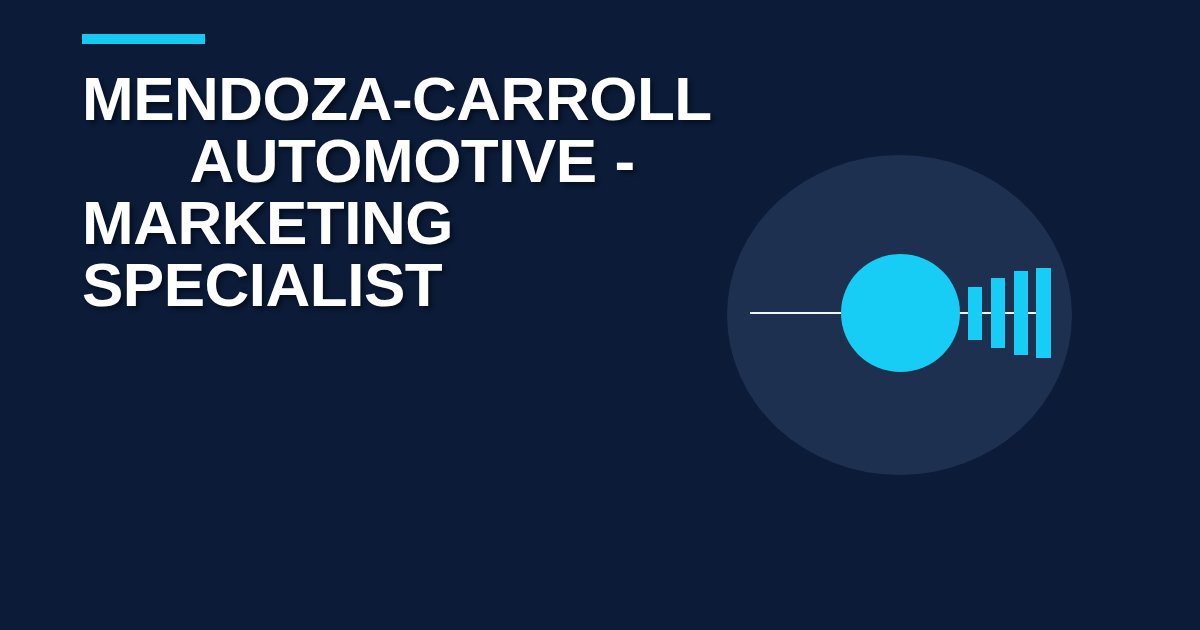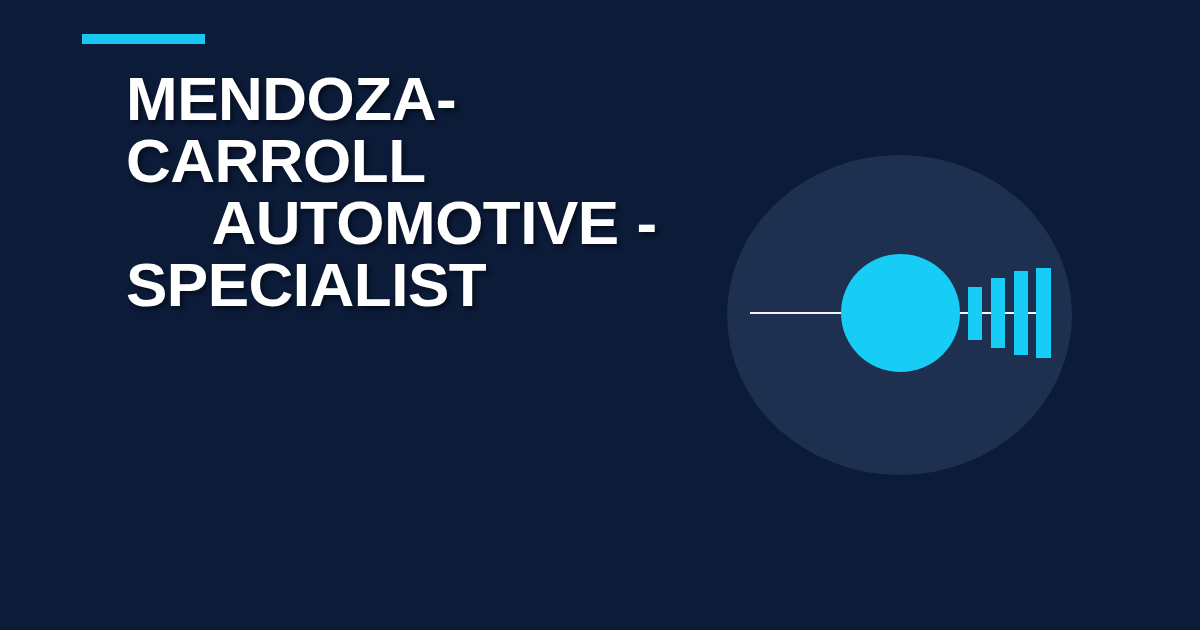--- a/index.html
+++ b/index.html
@@ -109,7 +109,7 @@
 
   <div id="text-block">
     <div id="accent-bar" style="background: rgb(25, 200, 240);"></div>
-    <h1 id="title" style="color: rgb(255, 255, 255); margin-left: 44px;">
+    <h1 id="title" style="color: rgb(255, 255, 255);">
         <span style="display: block;">MENDOZA-CARROLL</span>
         <span style="display: block; text-align: center;">AUTOMOTIVE -</span>
         <span style="display: block;">SPECIALIST</span>

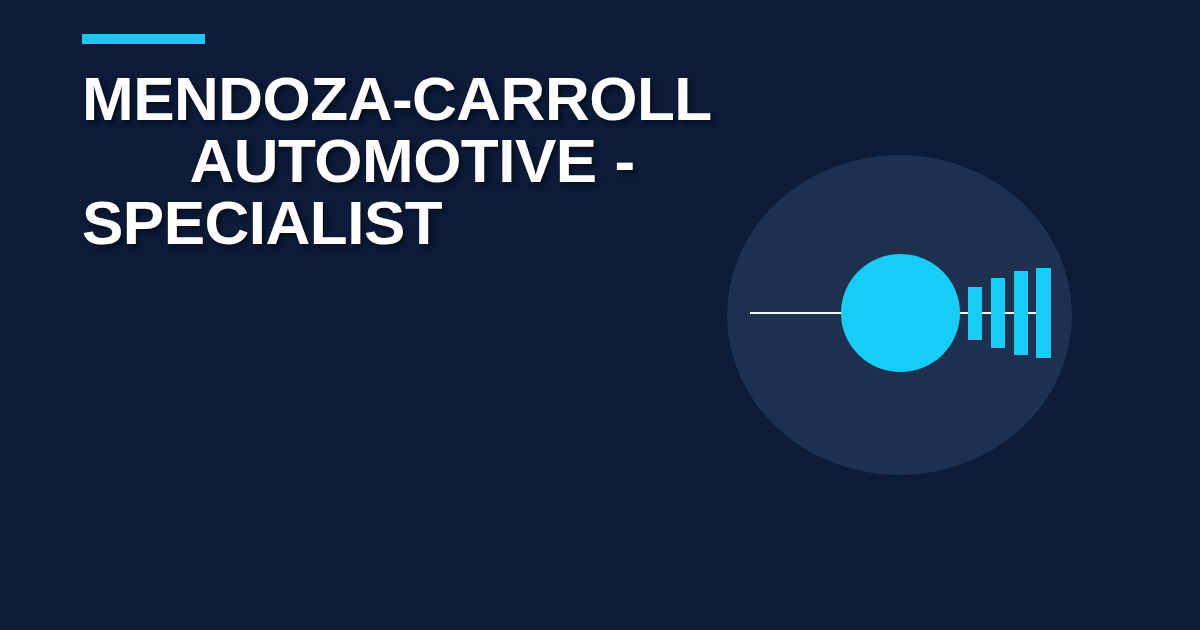--- a/index.html
+++ b/index.html
@@ -112,6 +112,7 @@
     <h1 id="title" style="color: rgb(255, 255, 255);">
         <span style="display: block;">MENDOZA-CARROLL</span>
         <span style="display: block; text-align: center;">AUTOMOTIVE -</span>
+        <span style="display: block;">MARKETING</span>
         <span style="display: block;">SPECIALIST</span>
       </h1>
   </div>

